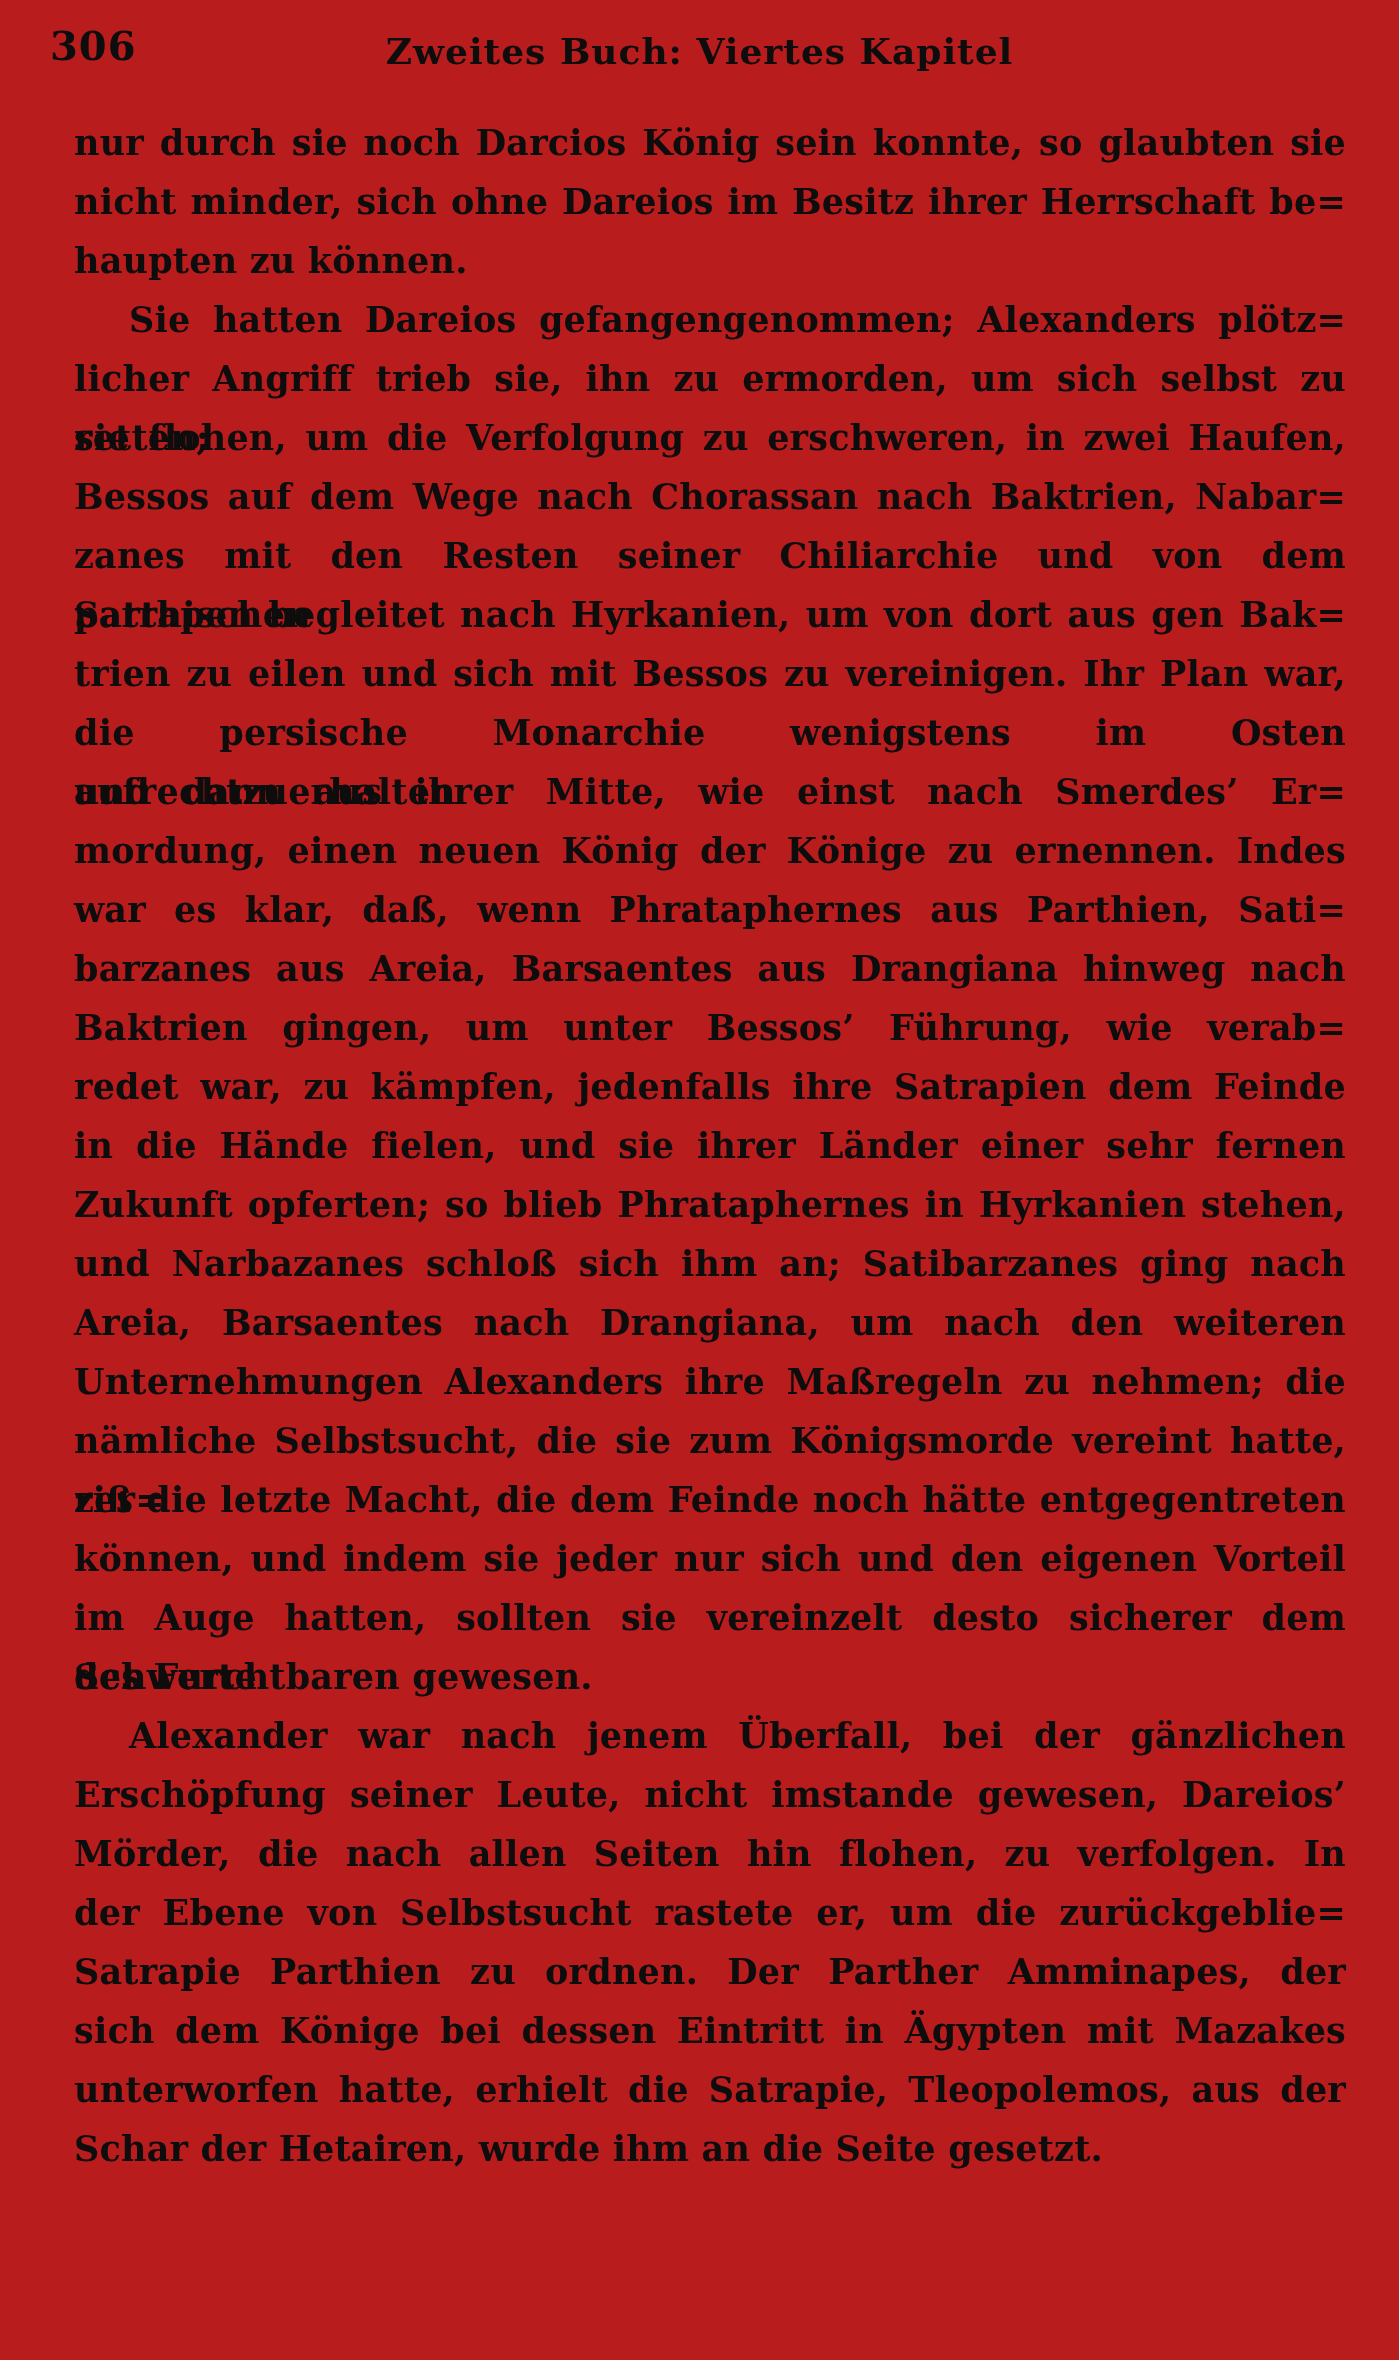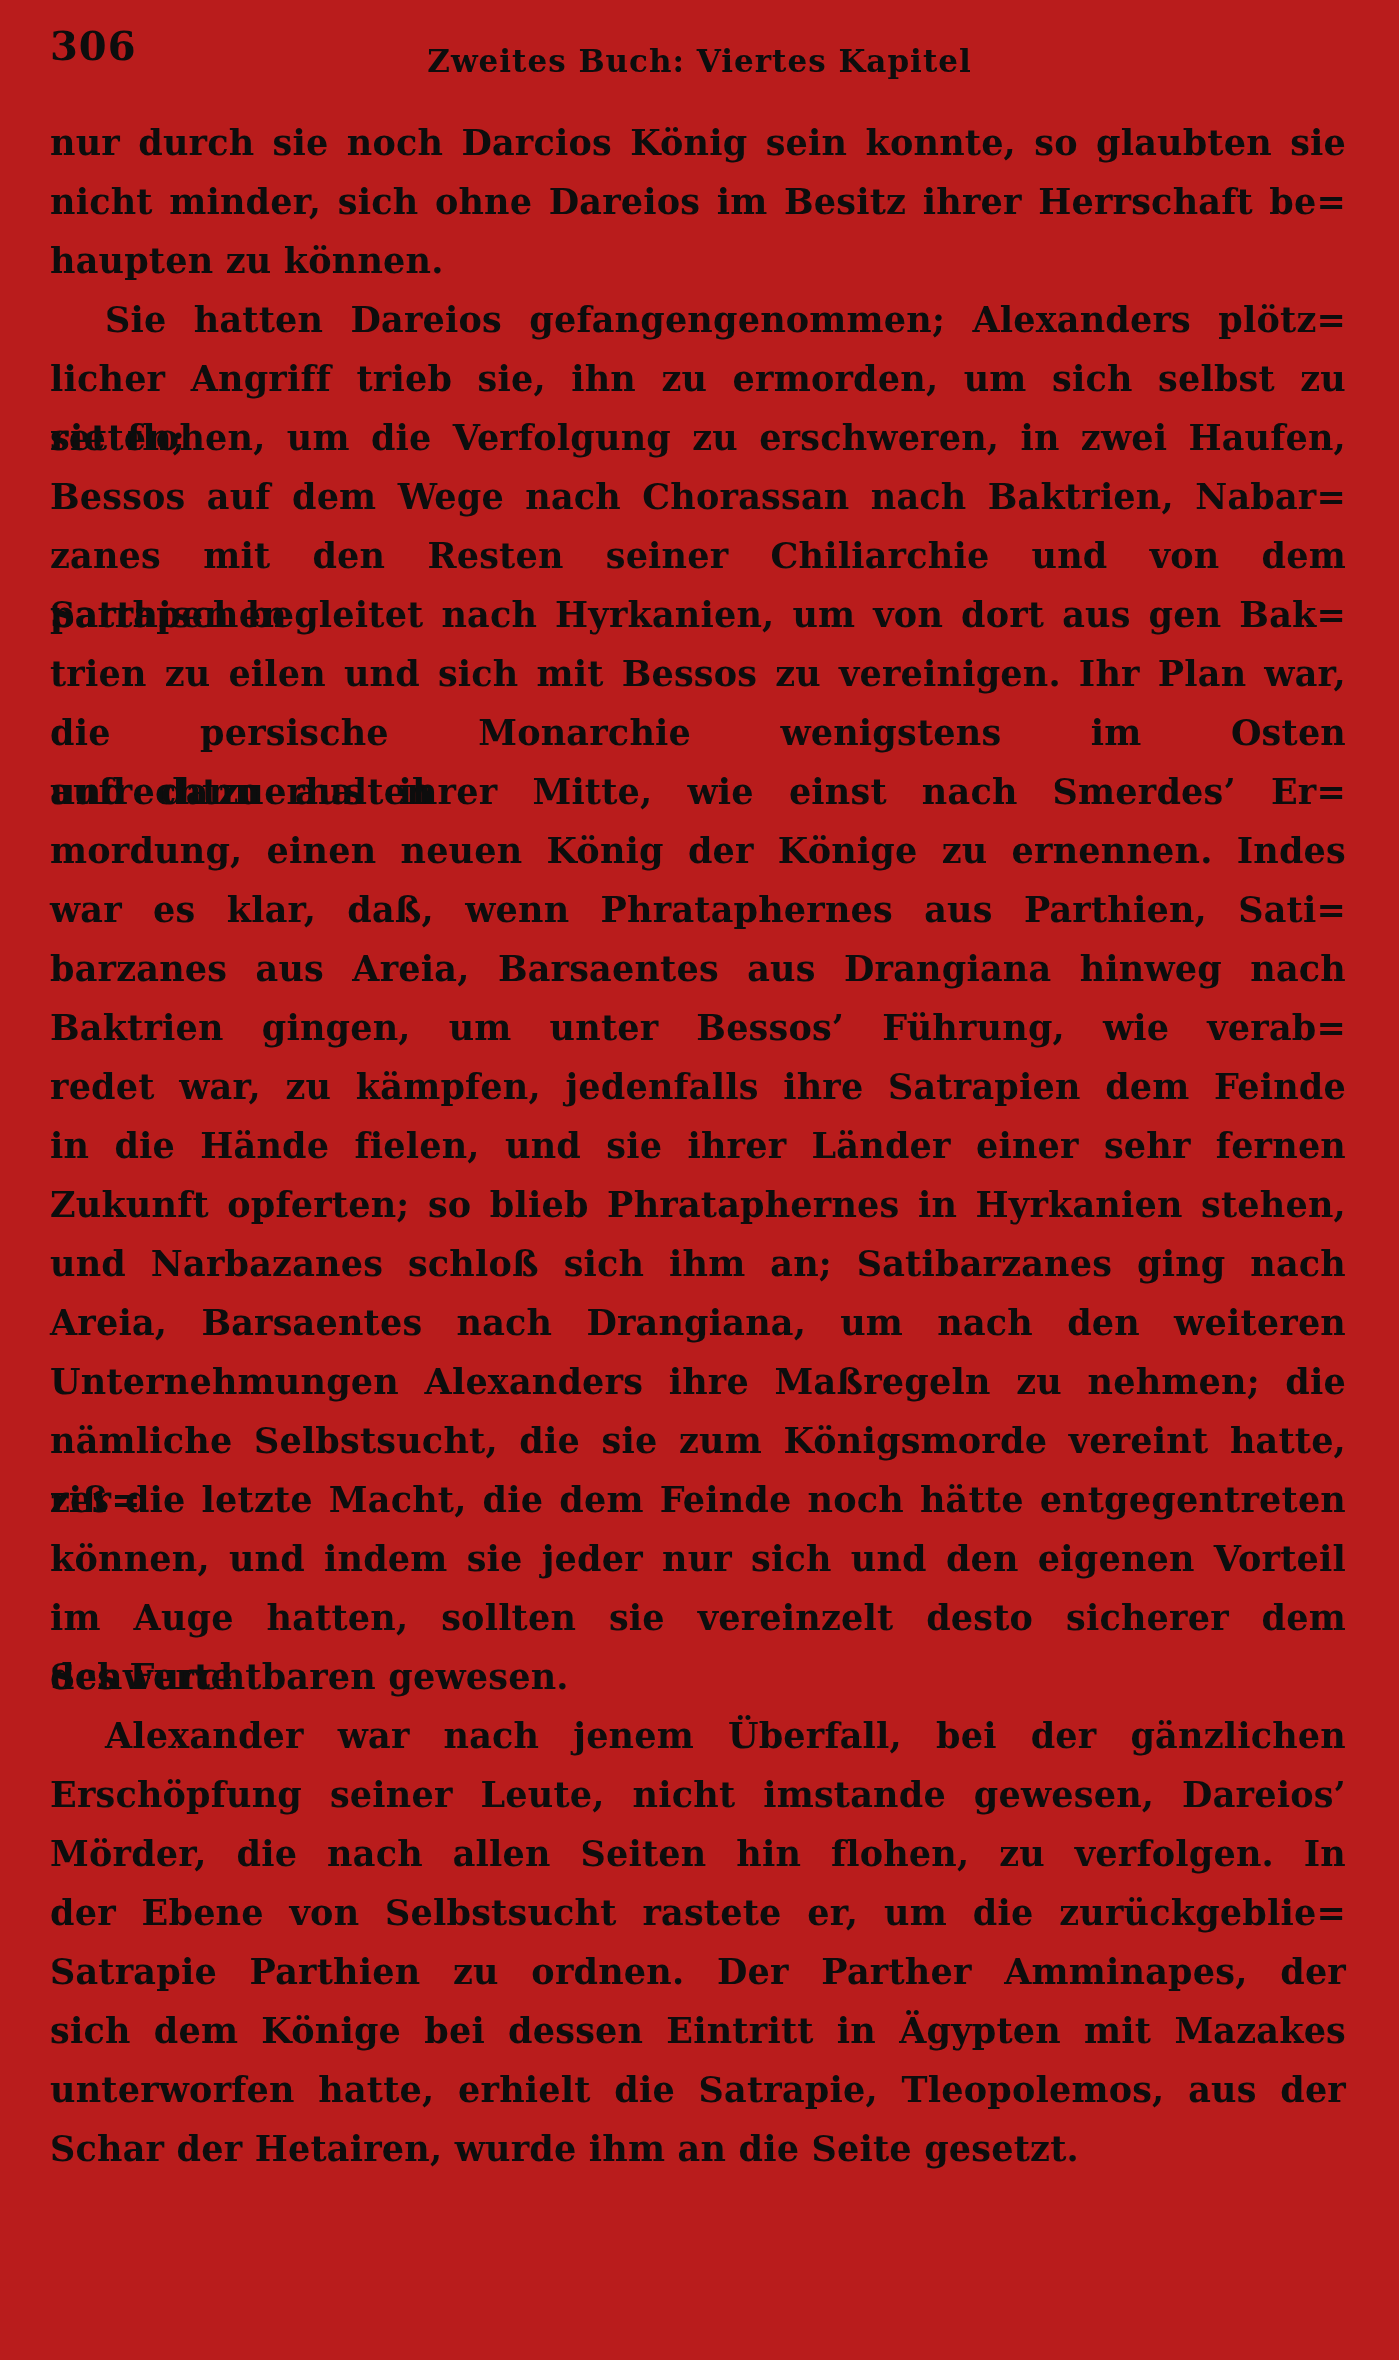--- a/index.html
+++ b/index.html
@@ -24,9 +24,9 @@
     position: absolute;
     left: 0;
     right: 0;
-    top: 43px;
+    top: 30px;
     text-align: center;
-    font-size: 31px;
+    font-size: 36px;
     font-weight: bold;
     letter-spacing: 1px;
   }

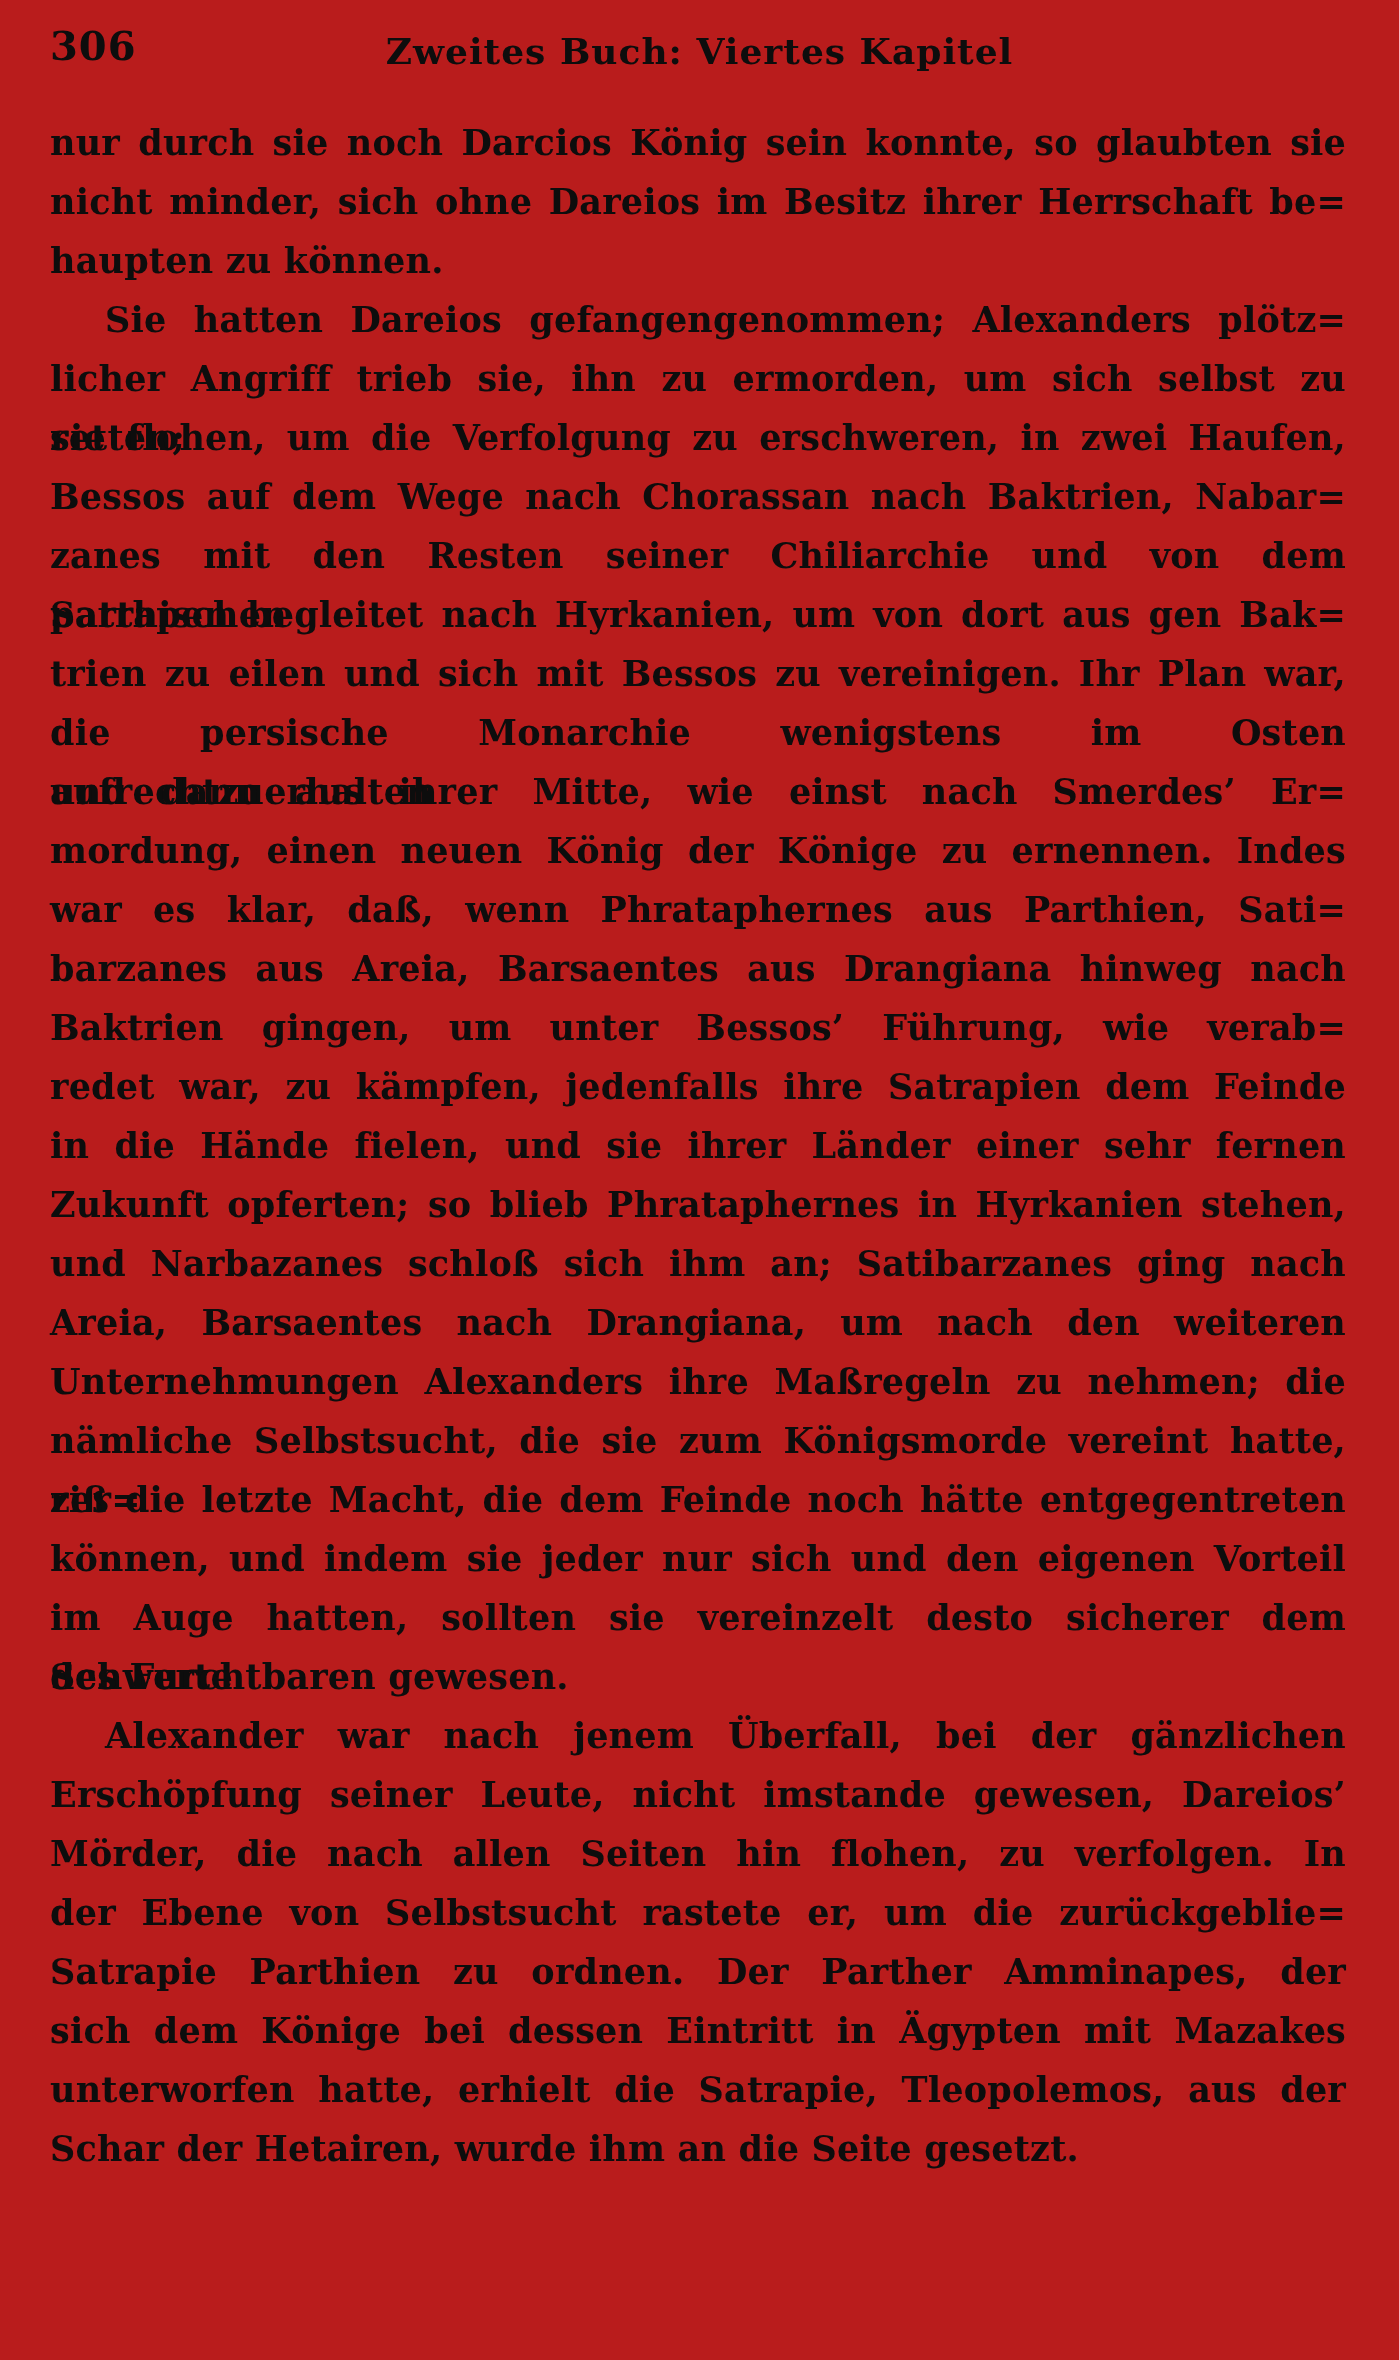--- a/index.html
+++ b/index.html
@@ -44,6 +44,7 @@
     text-align: justify;
     text-align-last: justify;
     letter-spacing: 0.2px;
+    margin-left: 24px;
   }
   .line.para-end {
     text-align-last: left;

